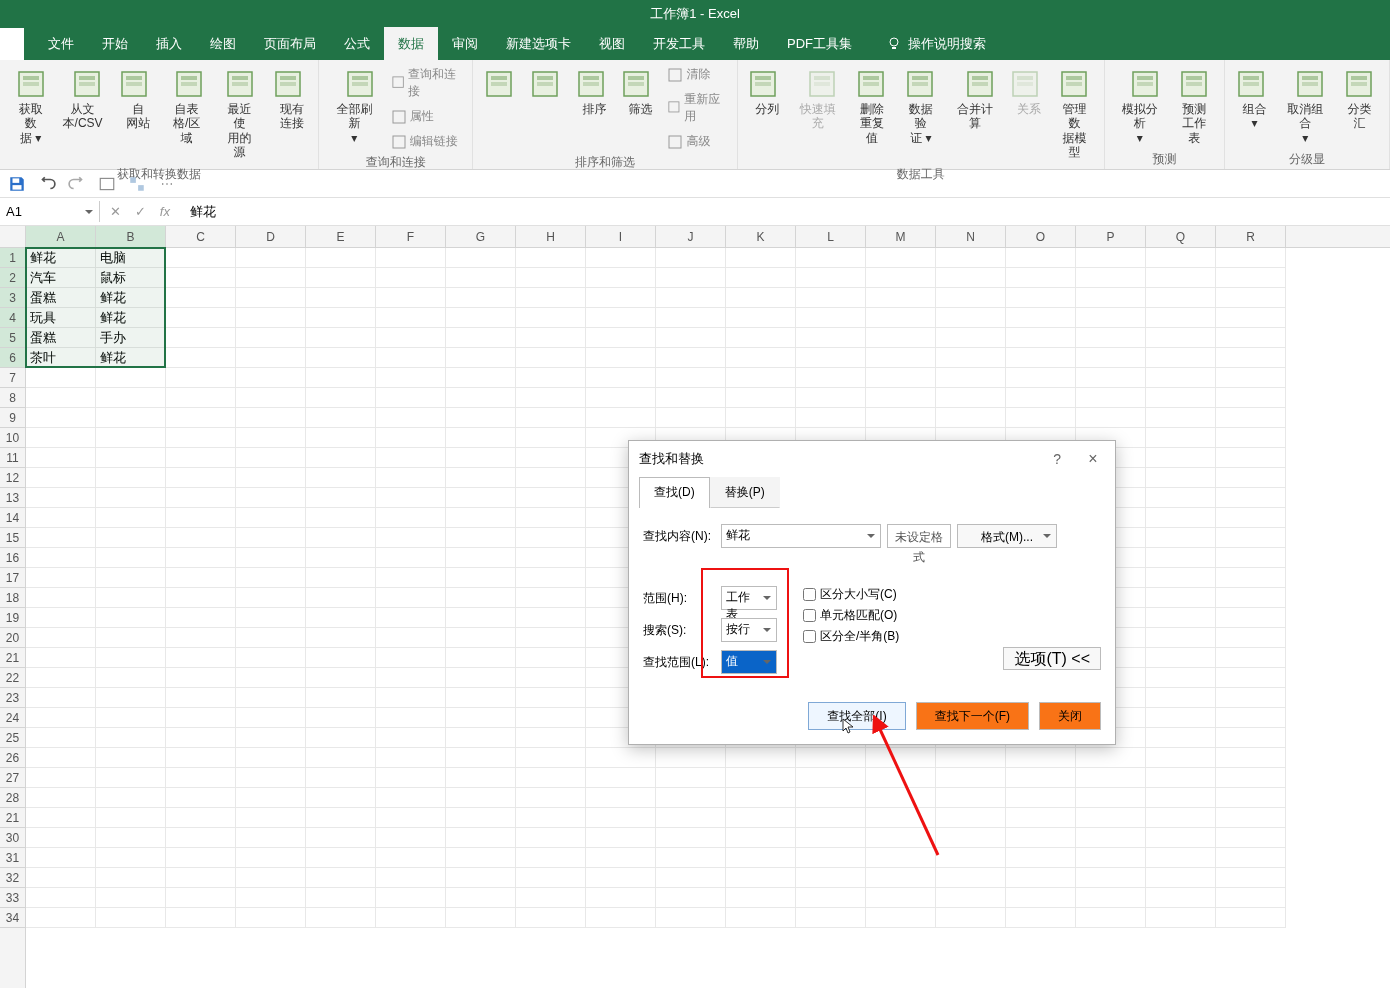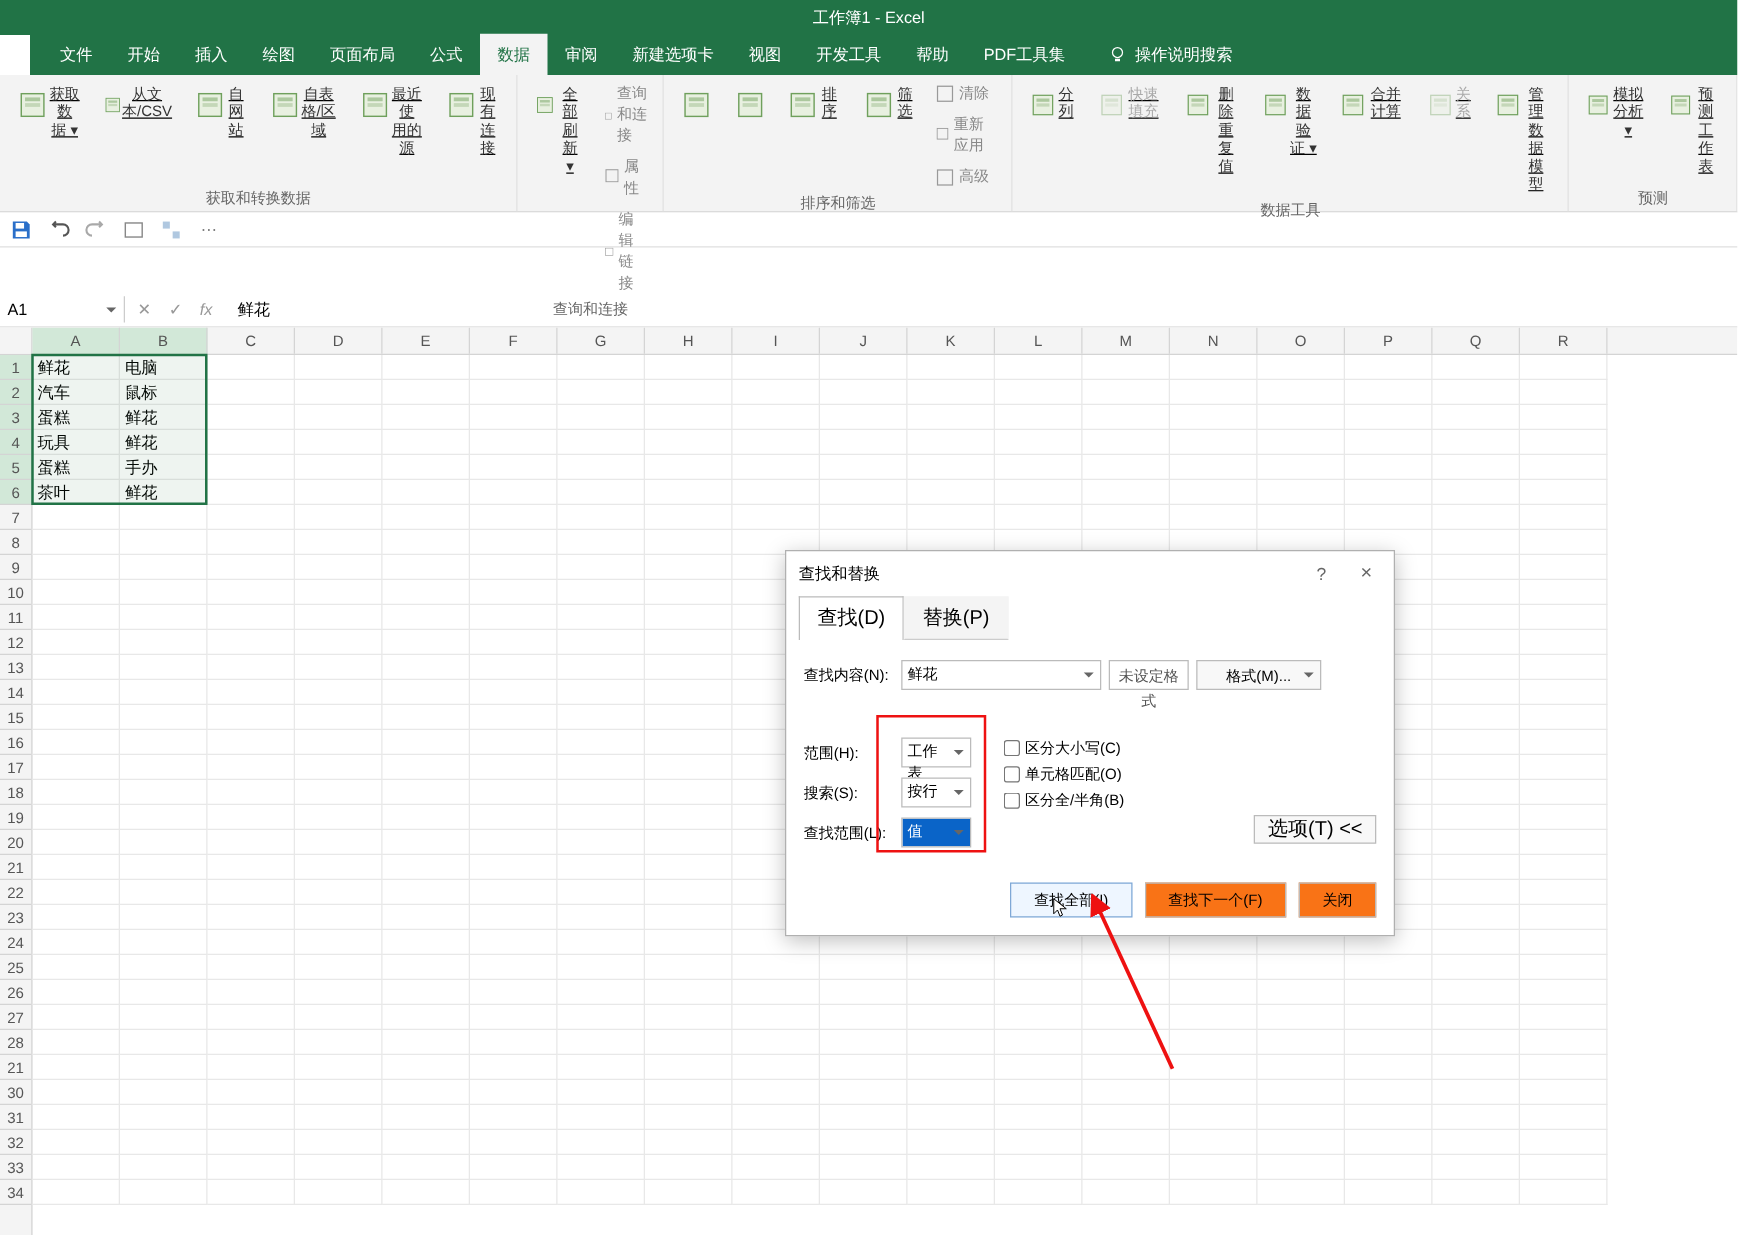--- a/index.html
+++ b/index.html
@@ -20,7 +20,7 @@
   .ribbon-group { border-right: 1px solid #e1e1e1; display: flex; flex-direction: column; justify-content: space-between; padding: 4px 8px 2px; }
   .ribbon-group-content { display: flex; align-items: flex-start; gap: 6px; flex: 1; }
   .ribbon-group-label { text-align: center; font-size: 12px; color: #666; padding-top: 2px; }
-  .ribbon-btn-large { display: flex; flex-direction: row; align-items: flex-start; padding: 4px 6px; cursor: pointer; min-width: 36px; text-decoration: underline; }
+  .ribbon-btn-large { display: flex; flex-direction: column; align-items: flex-end; padding: 4px 6px; cursor: pointer; min-width: 36px; }
   .ribbon-btn-large .icon { width: 32px; height: 32px; margin-bottom: 2px; }
   .ribbon-btn-large .label { font-size: 12px; text-align: center; line-height: 1.2; color: #333; }
   .ribbon-btn-large.disabled .label { color: #aaa; }

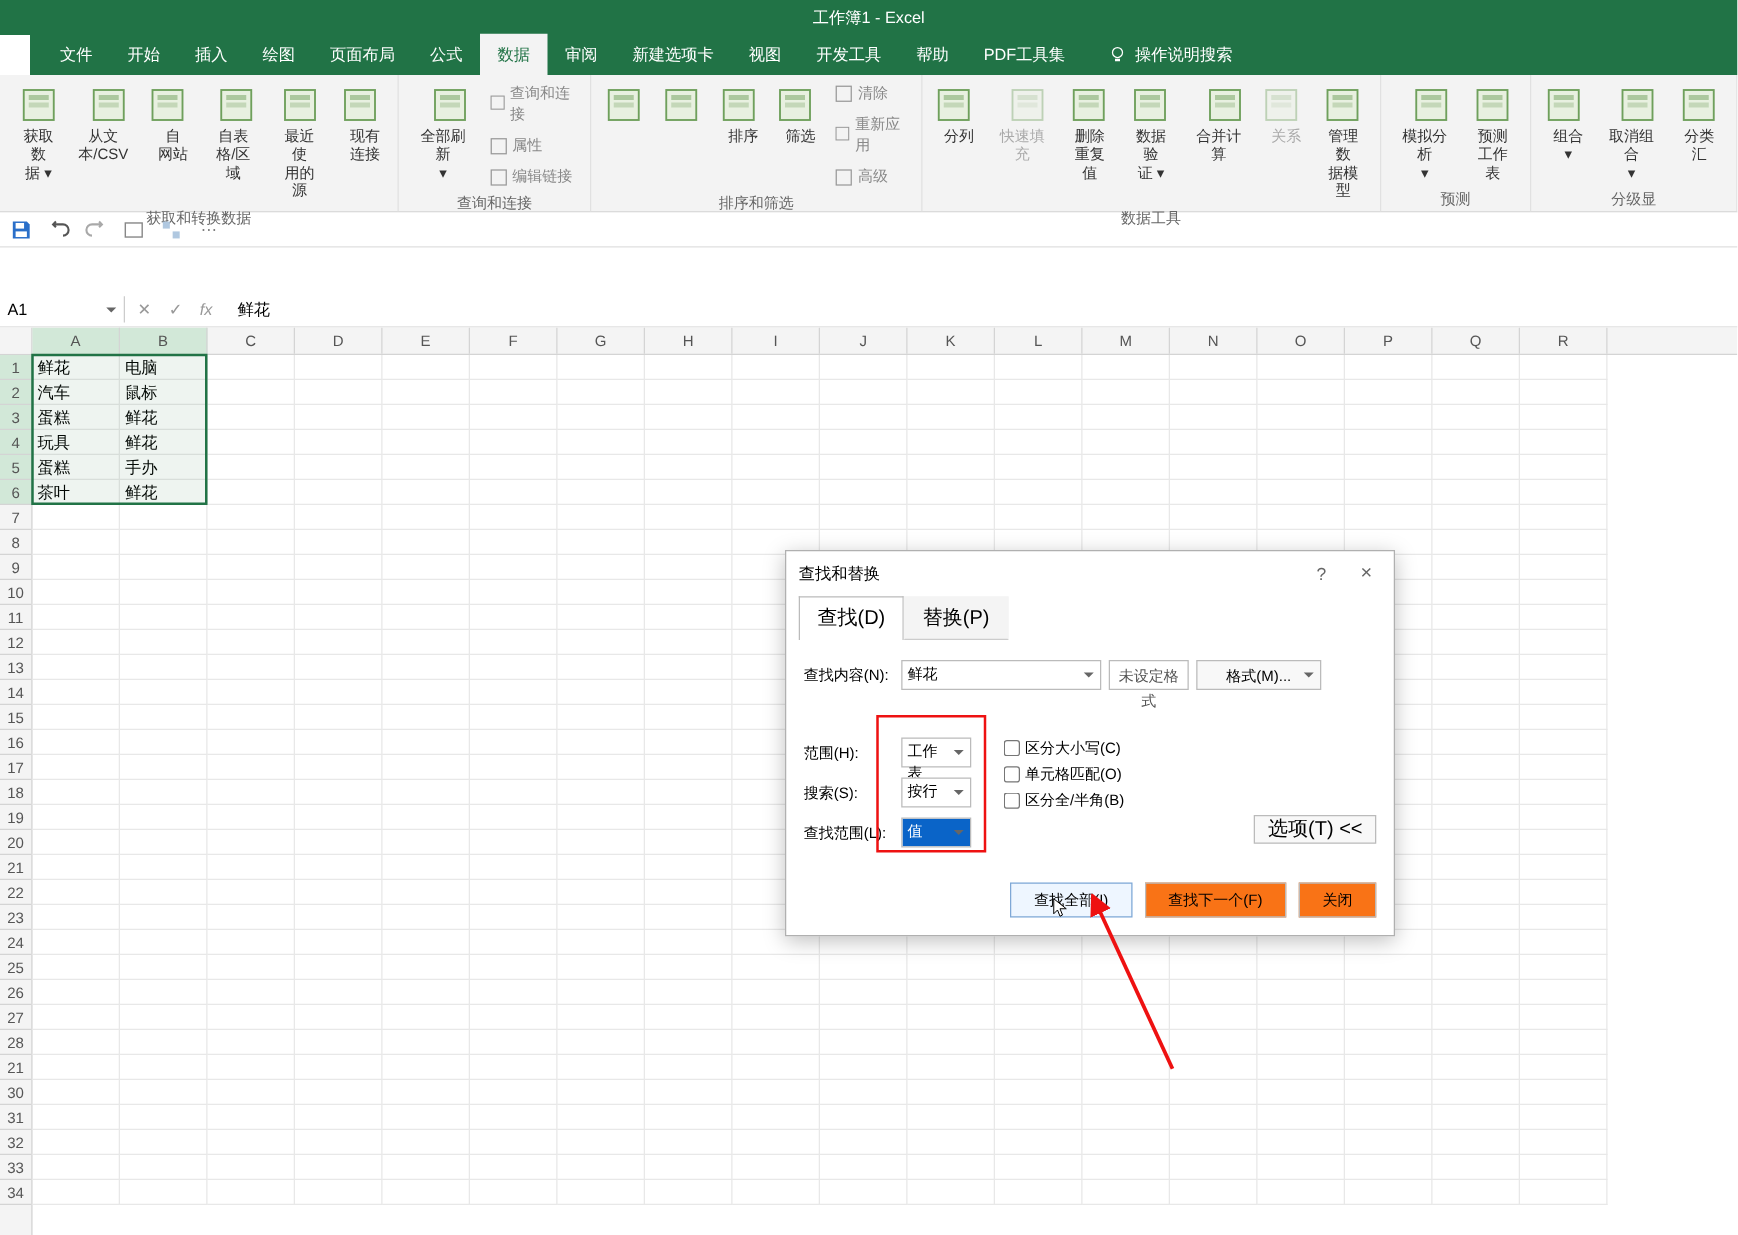--- a/index.html
+++ b/index.html
@@ -33,7 +33,7 @@
   .qat-btn { width: 18px; height: 18px; cursor: pointer; display: flex; align-items: center; justify-content: center; }
 
   
-  .formula-row { height: 28px; display: flex; align-items: center; border-bottom: 1px solid #e0e0e0; margin-top: 36px; }
+  .formula-row { height: 28px; display: flex; align-items: center; border-bottom: 1px solid #e0e0e0; }
   .name-box { width: 100px; border-right: 1px solid #ccc; padding: 3px 6px; font-size: 13px; position: relative; }
   .name-box::after { content:''; position:absolute; right:6px; top:50%; border:4px solid transparent; border-top-color:#666; transform:translateY(-25%); }
   .fb-btns { display: flex; align-items: center; padding: 0 10px; gap: 14px; color: #999; }

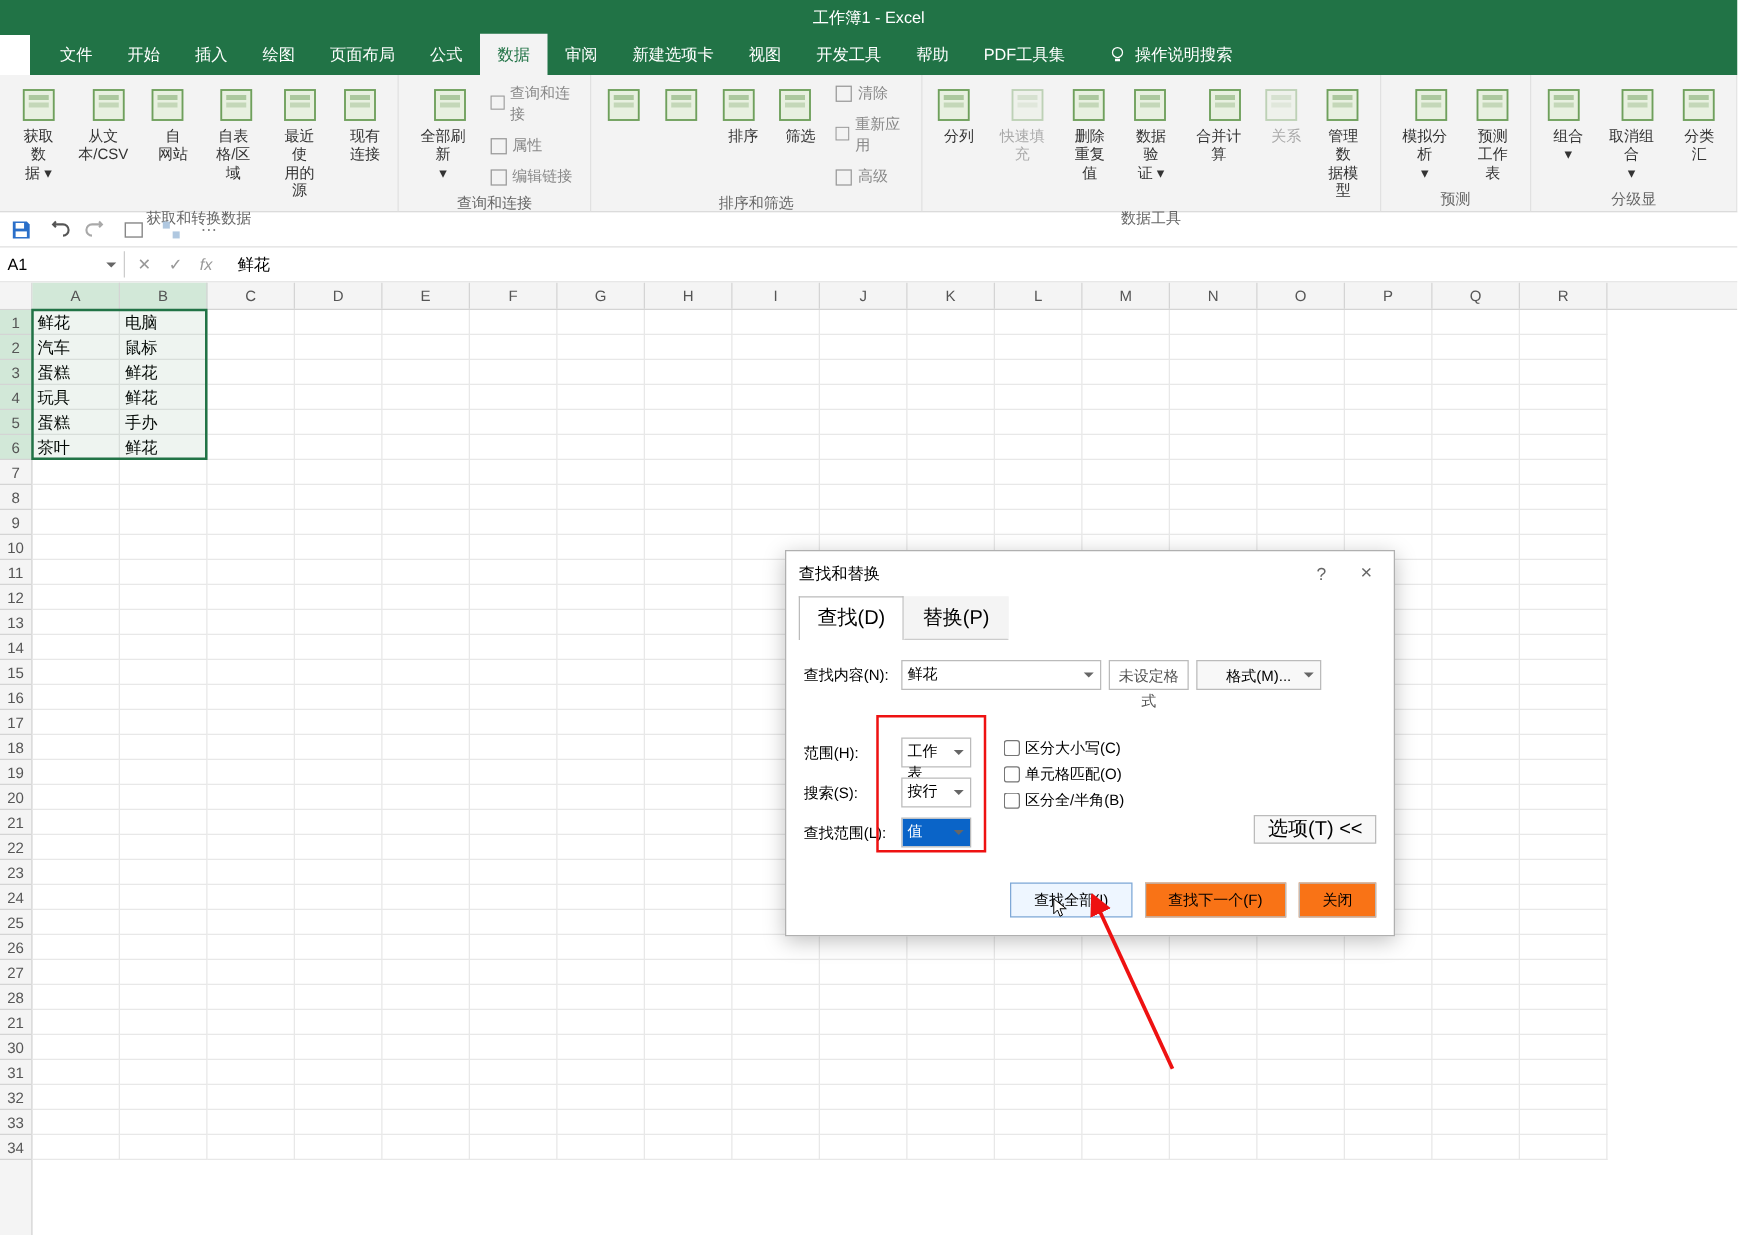--- a/index.html
+++ b/index.html
@@ -61,7 +61,7 @@
   .dialog-title-buttons { display: flex; gap: 20px; align-items: center; font-size: 14px; color: #666; }
   .dialog-close { width: 24px; height: 24px; display:flex; align-items:center; justify-content:center; cursor:pointer; font-size:16px; }
   .dialog-tabs { display: flex; padding-left: 10px; }
-  .dialog-tab { padding: 6px 14px; border: 1px solid #ccc; border-bottom: none; font-size: 16px; background: #f4f4f4; cursor:pointer; }
+  .dialog-tab { padding: 6px 14px; border: 1px solid #ccc; border-bottom: none; font-size: 12px; background: #f4f4f4; cursor:pointer; }
   .dialog-tab.active { background: #fff; border-color: #bbb; }
   .dialog-tab:not(.active) { border-color: transparent; border-bottom: 1px solid #ccc; }
   .dialog-body { padding: 16px 14px 10px; }

